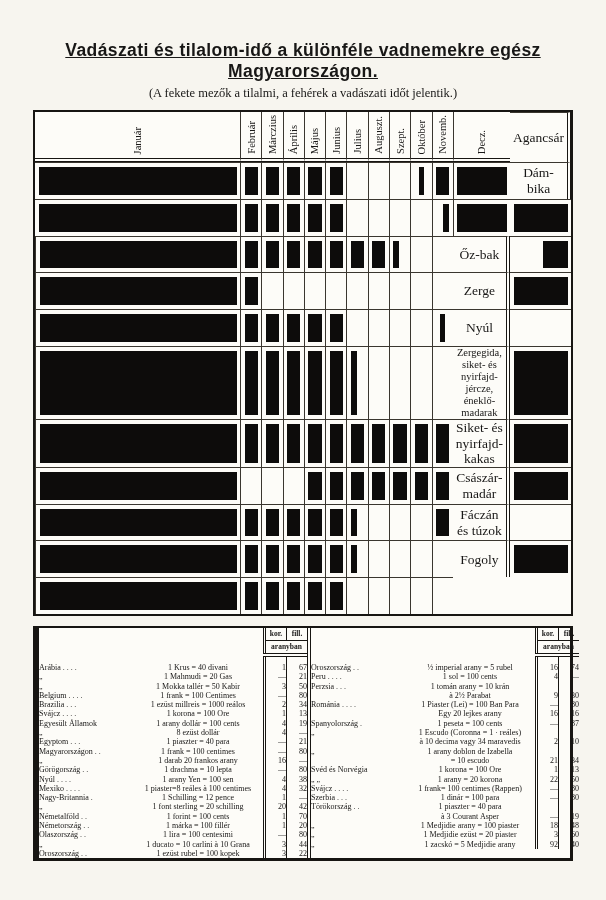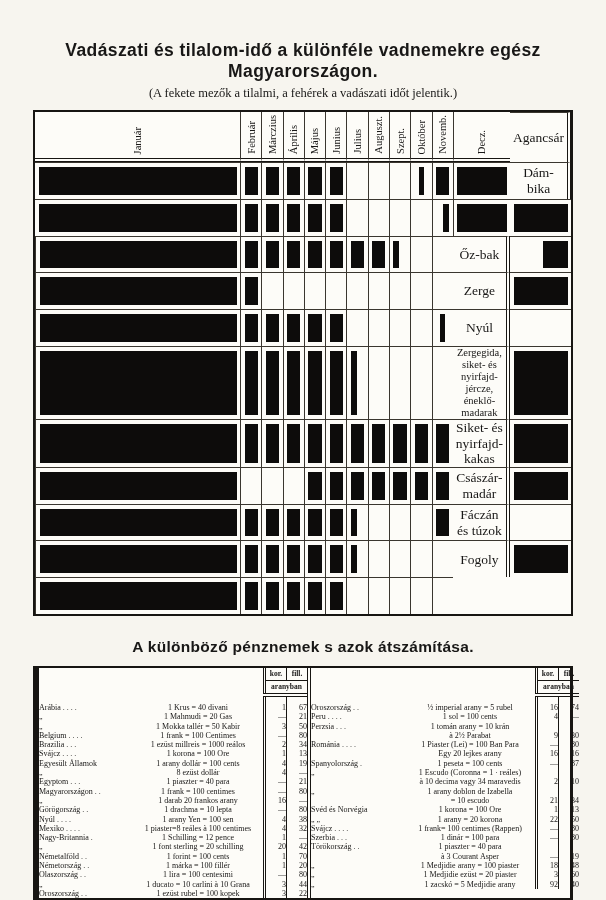--- a/index.html
+++ b/index.html
@@ -19,6 +19,7 @@
     font-weight:bold;
     font-size:17.5px;
     letter-spacing:.4px;
+    text-decoration:underline;
   }
   .sub-title{
     text-align:center;

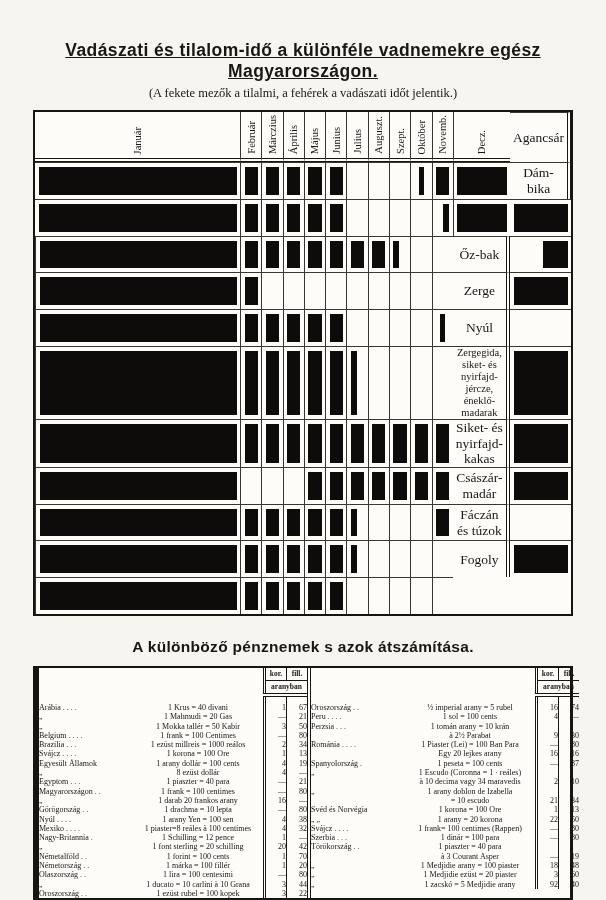--- a/index.html
+++ b/index.html
@@ -514,7 +514,6 @@
       <div class="ht-cell"></div>
     </div>
 
-  <div class="cur-title">A különböző pénznemek s azok átszámítása.</div>
 
   <div class="cur-wrap">
     <div class="cur-half left">

